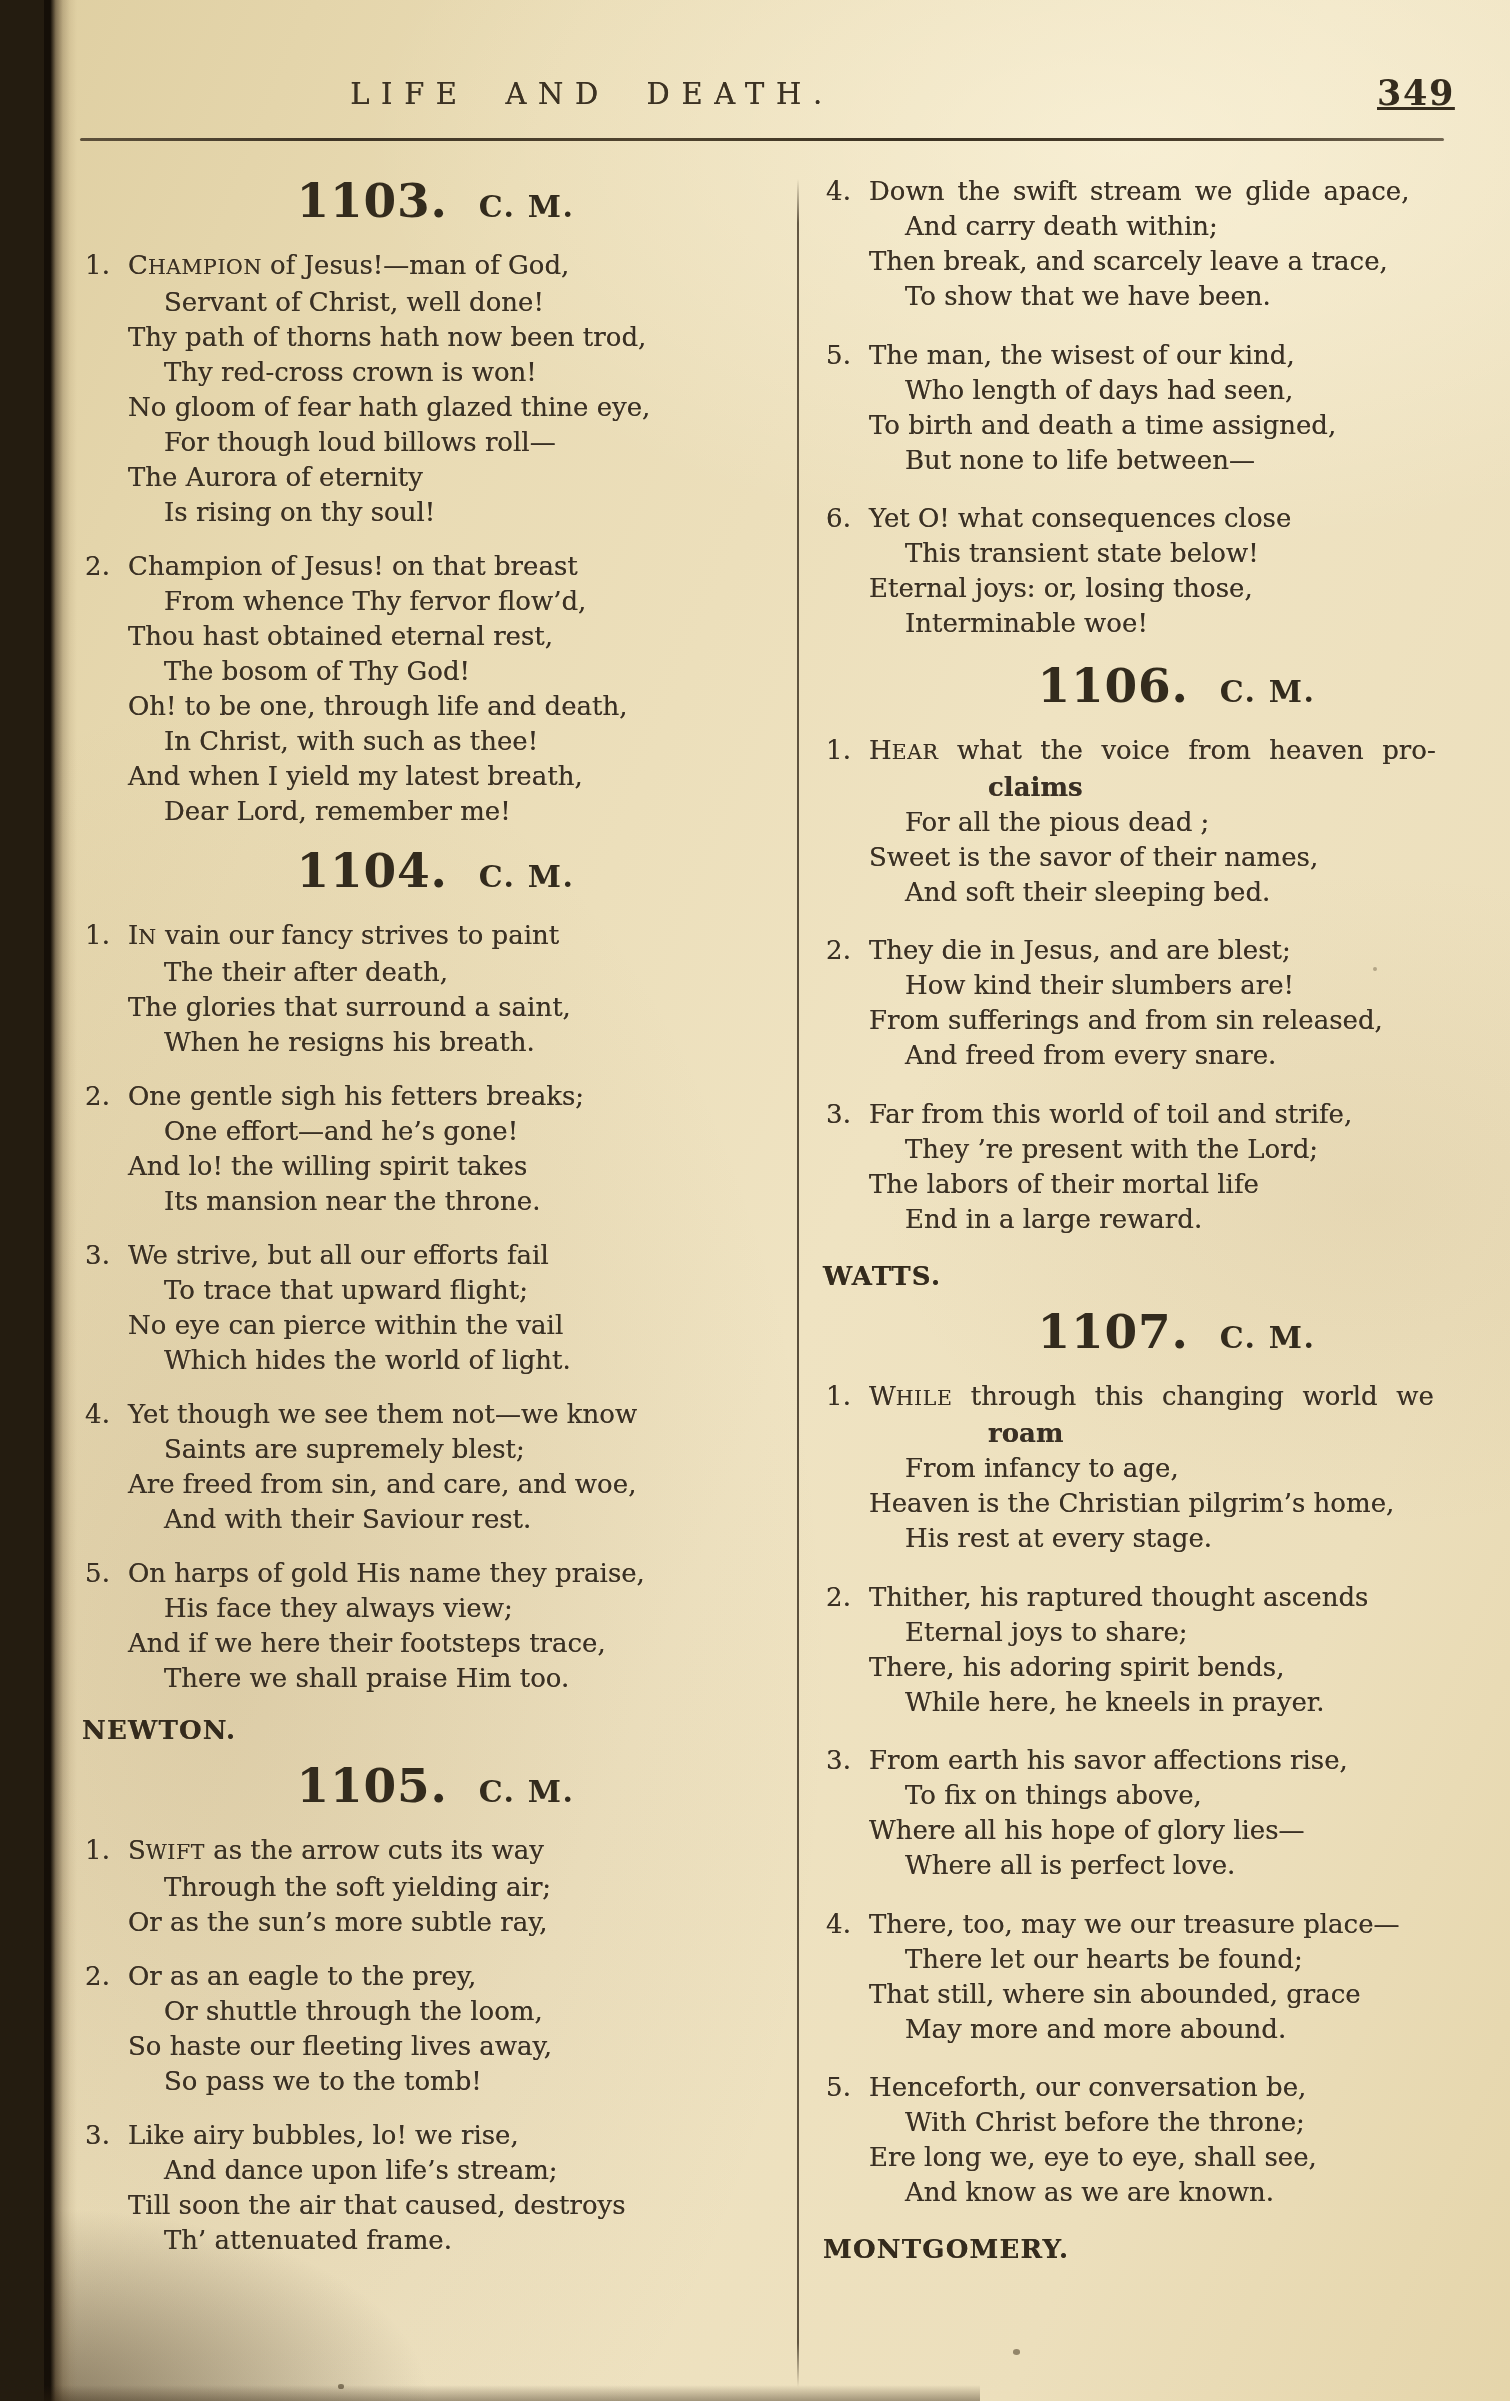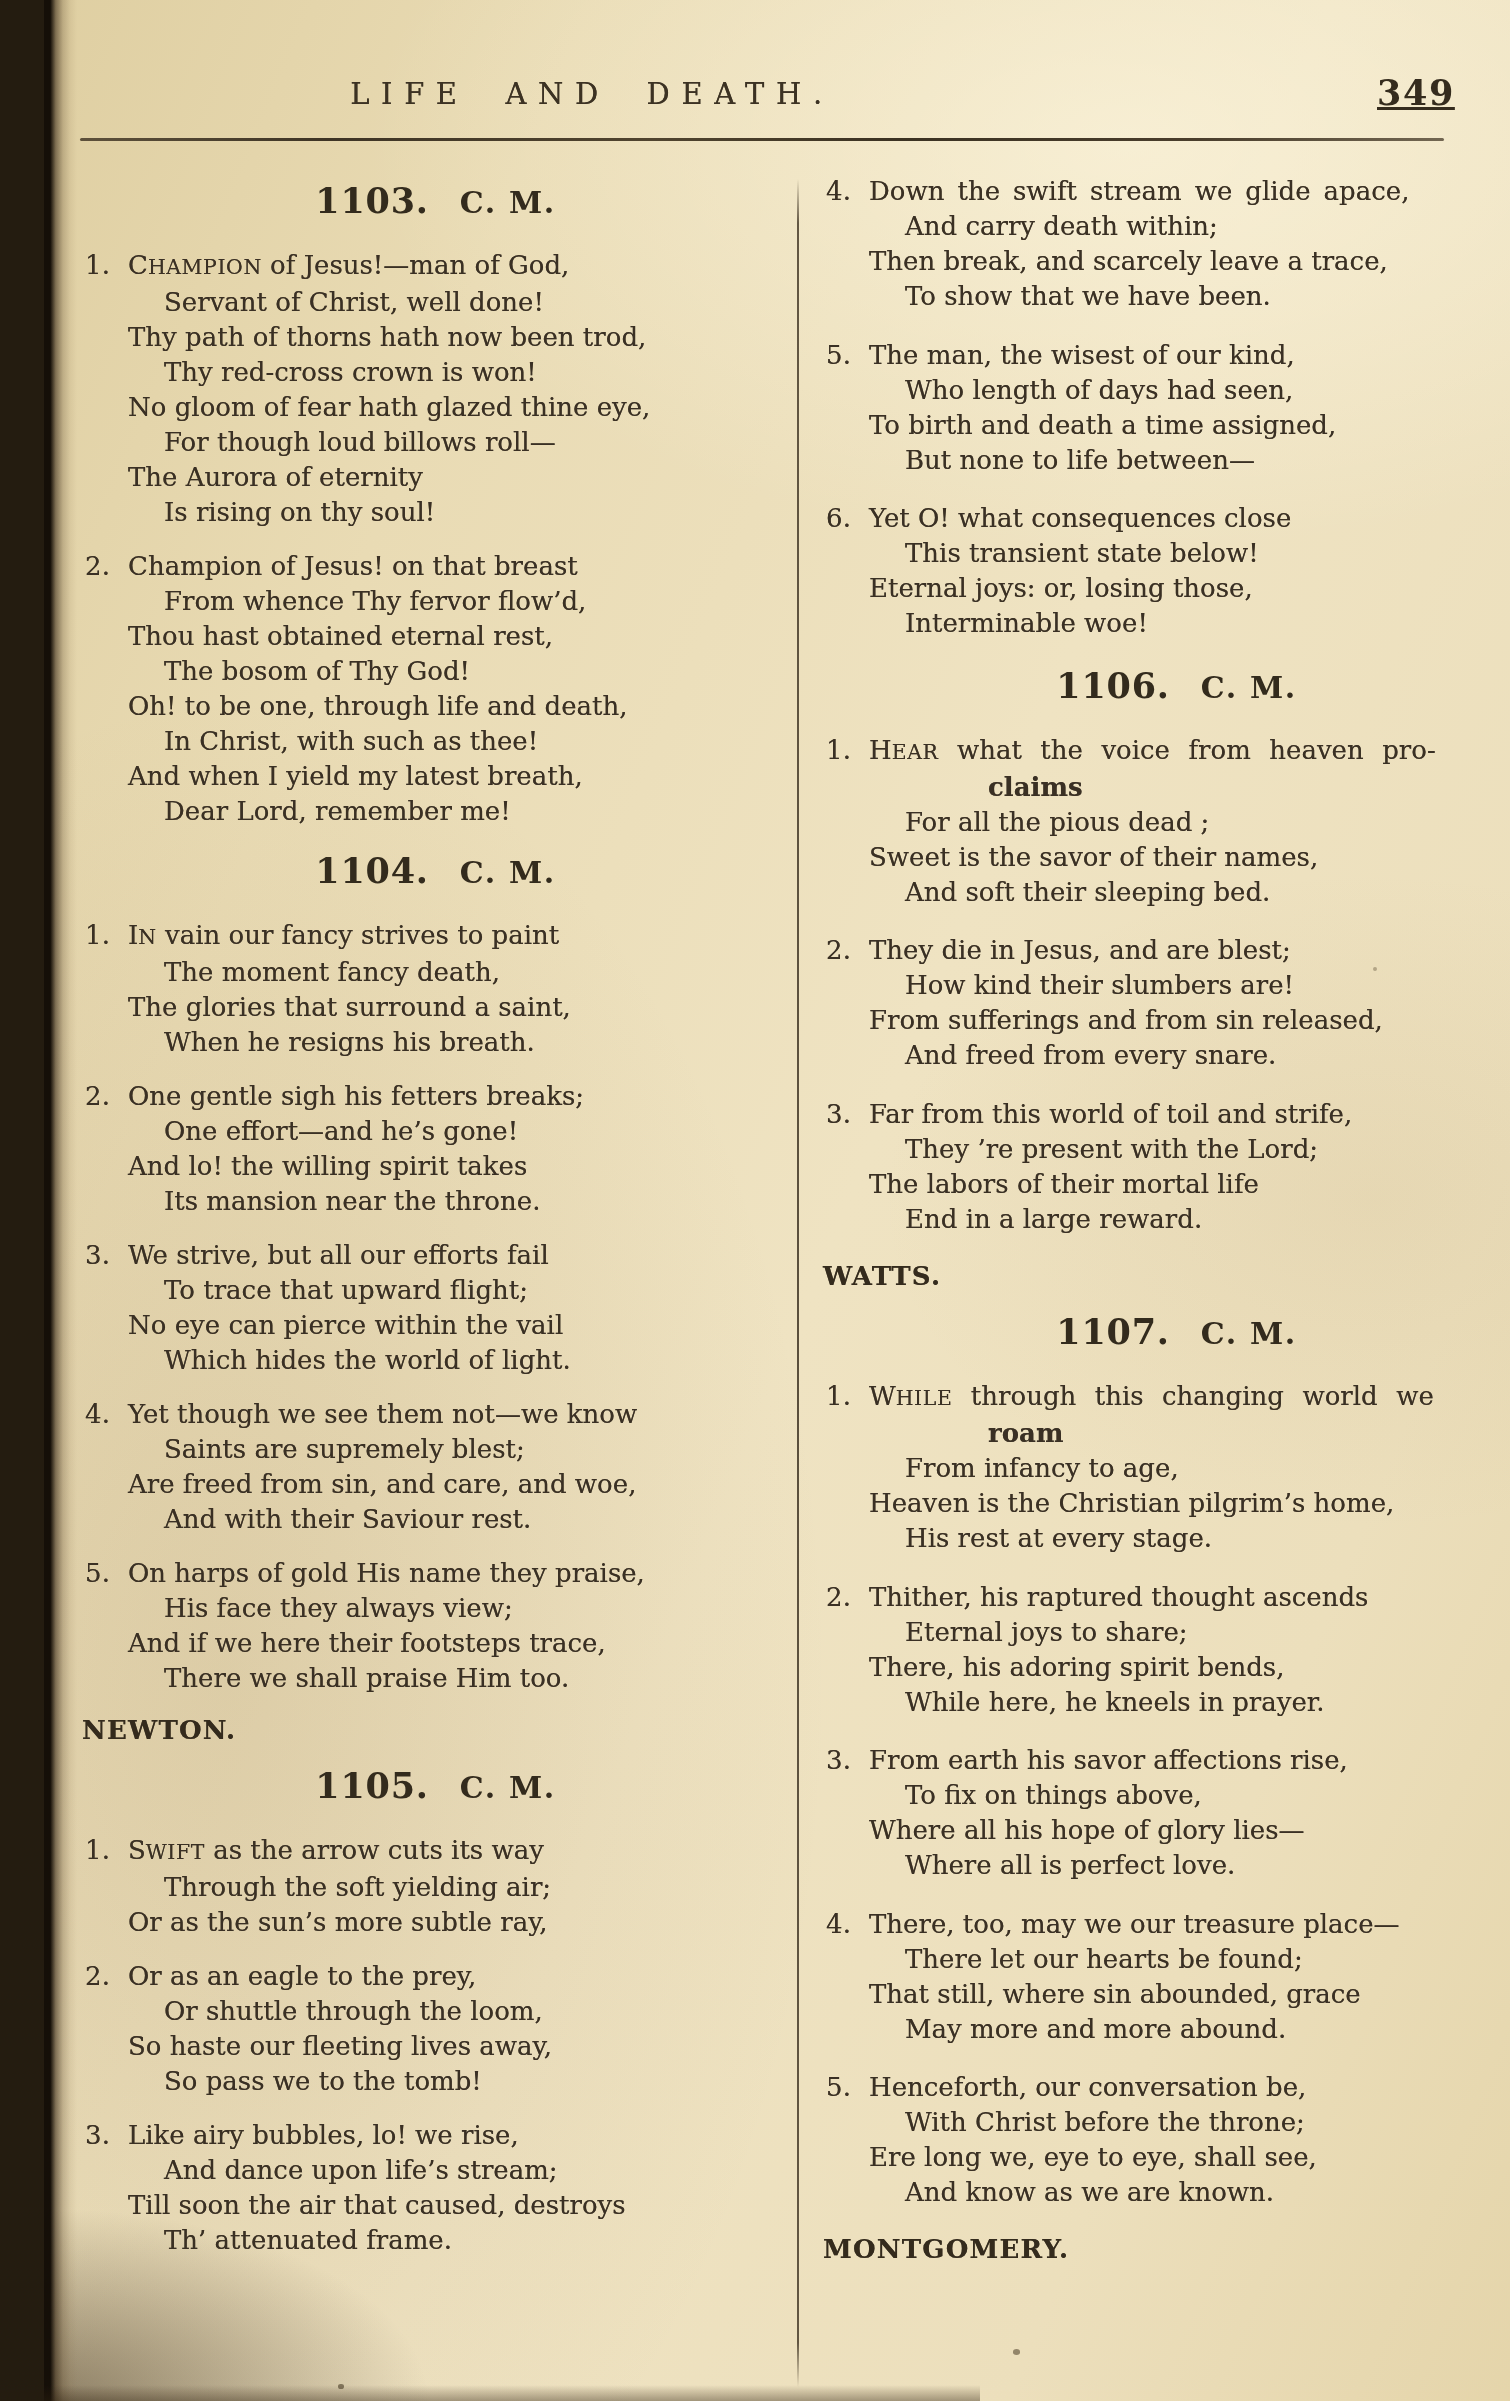--- a/index.html
+++ b/index.html
@@ -48,7 +48,7 @@
 
   .hymn-heading { text-align:center; margin:20.4px 0 27px; height:41px; line-height:41px; white-space:nowrap; }
   .col > .hymn-heading:first-child { margin-top:6.3px; }
-  .hymn-number { font-weight:bold; font-size:35px; color:#332b1d; letter-spacing:0.8px; }
+  .hymn-number { font-weight:bold; font-size:47px; color:#332b1d; letter-spacing:0.8px; }
   .hymn-meter  { font-weight:bold; font-size:30px; color:#332b1d; margin-left:31px; letter-spacing:1.6px; }
 
   .verse { position:relative; margin-bottom:19px; }

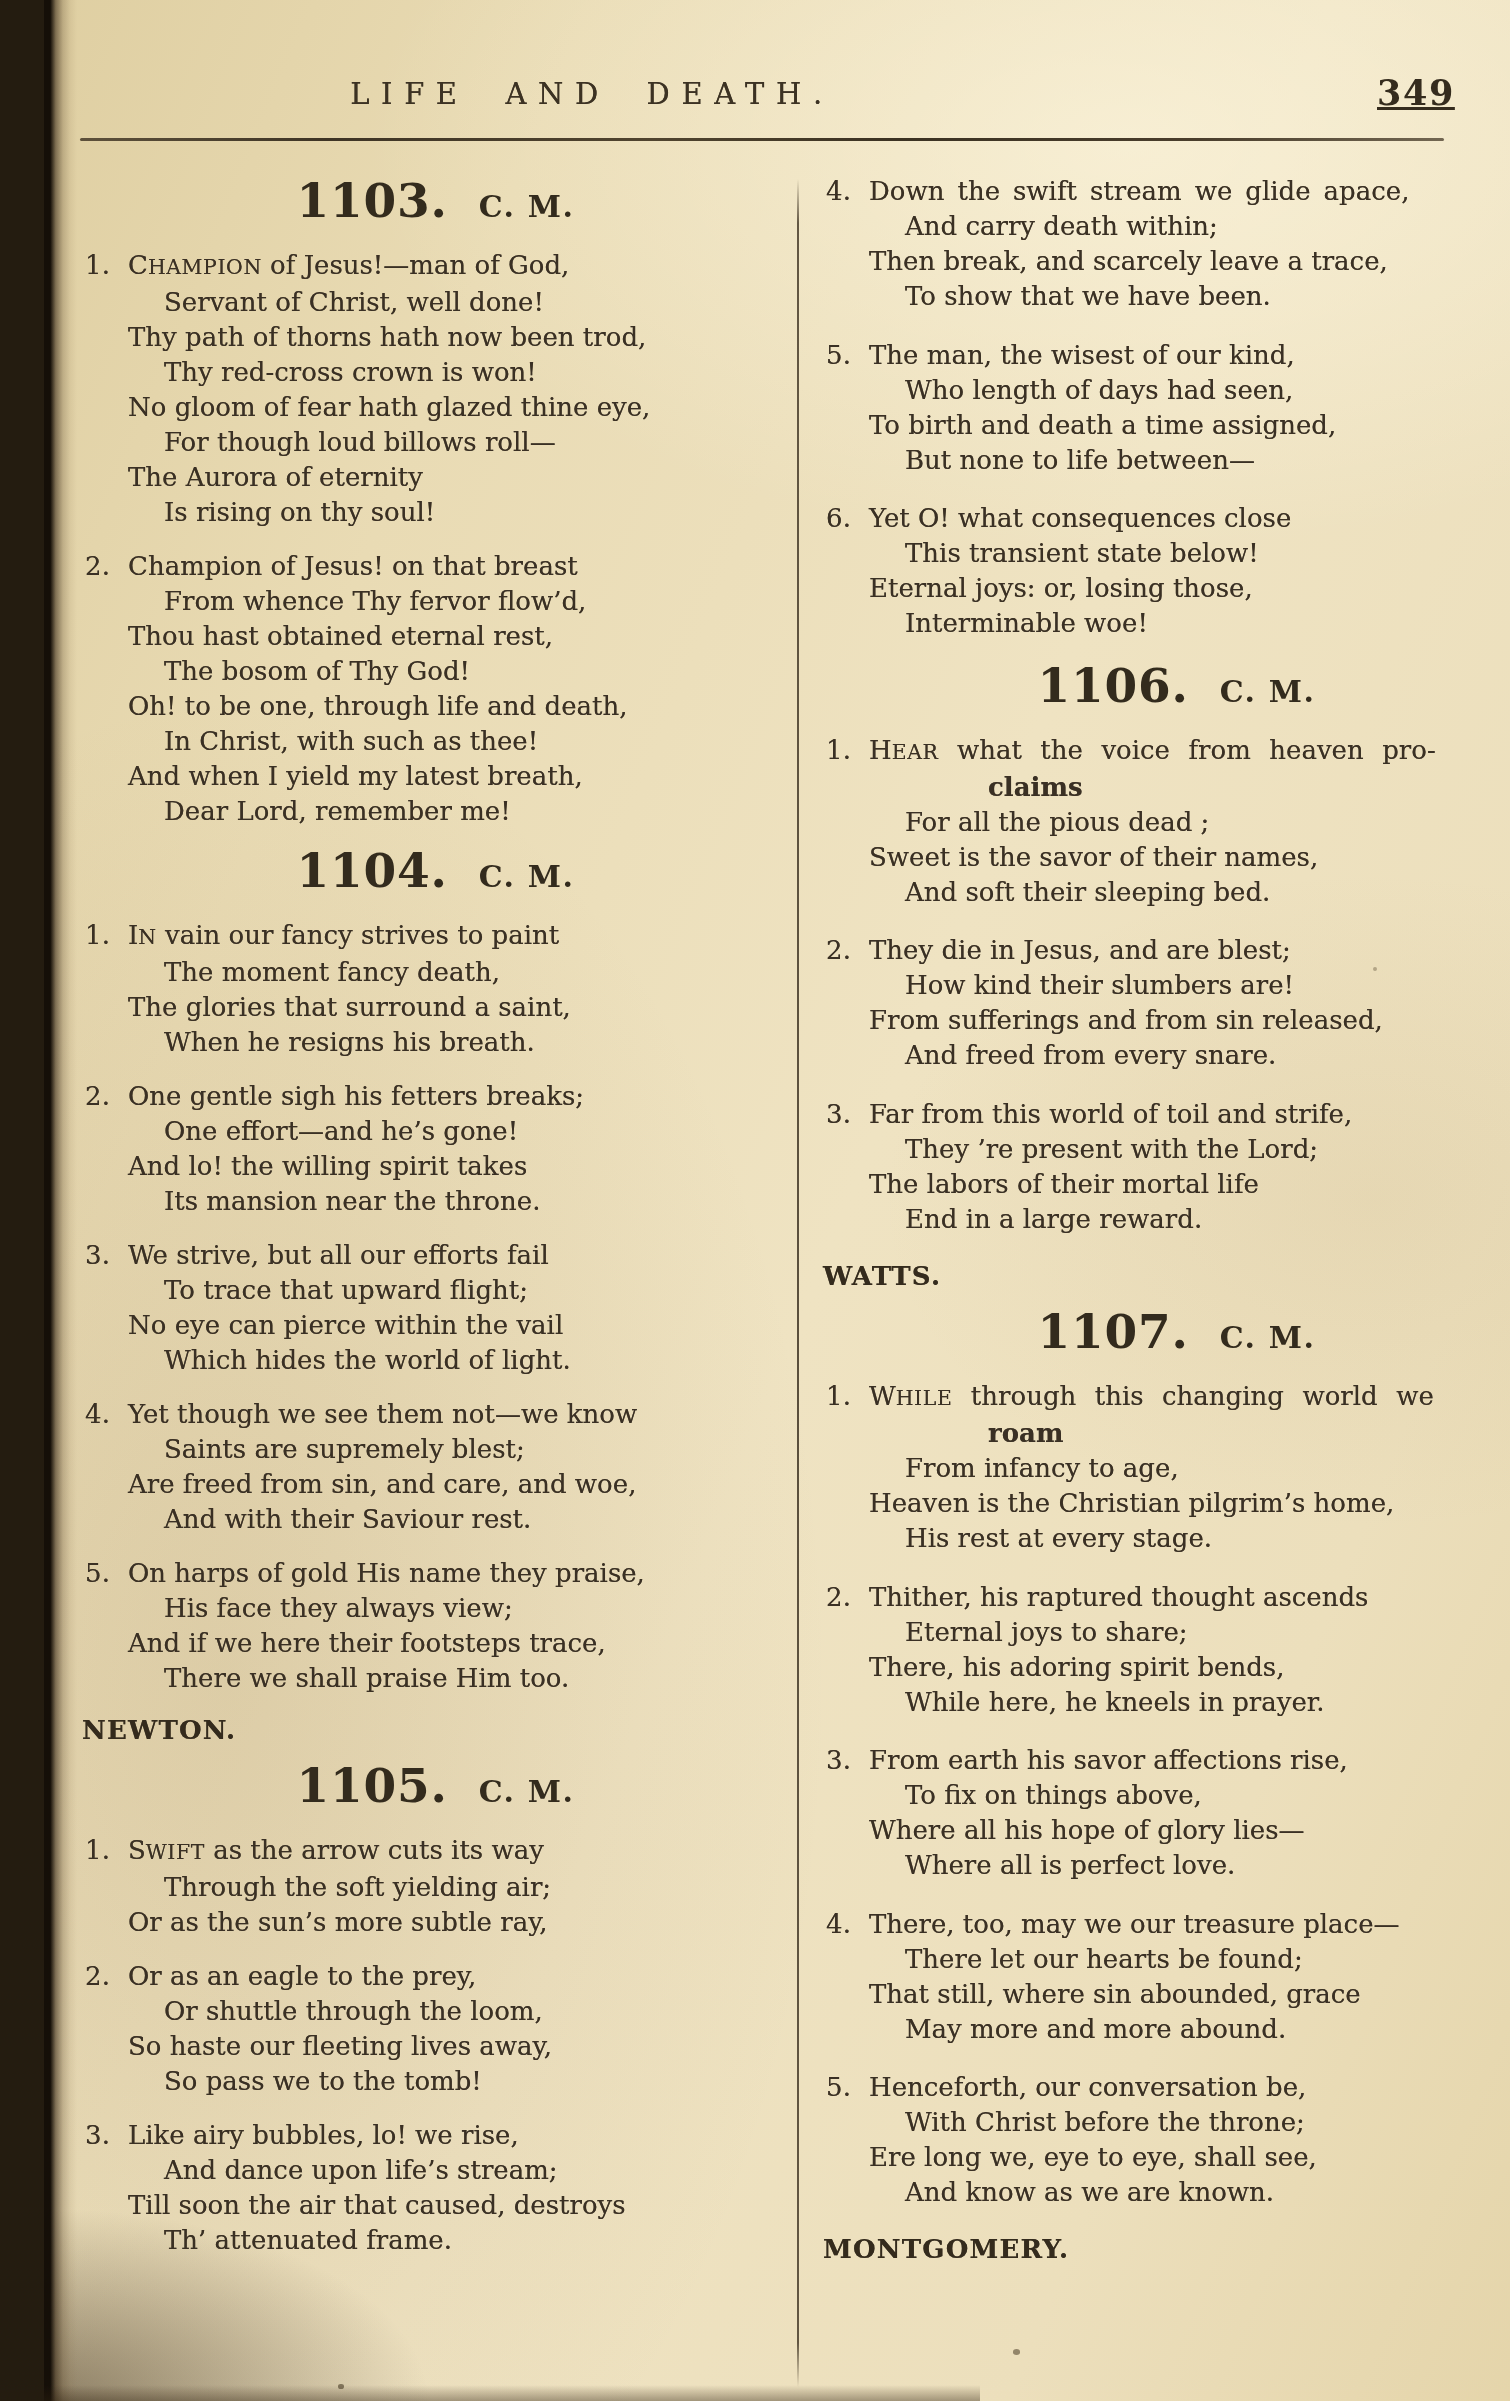--- a/index.html
+++ b/index.html
@@ -113,7 +113,7 @@
       <div class="verse">
         <span class="verse-num">1.</span>
         <div class="line indent-0"><span class="lead">I</span><span class="sc">N</span> vain our fancy strives to paint</div>
-        <div class="line indent-1">The moment fancy death,</div>
+        <div class="line indent-1">The their after death,</div>
         <div class="line indent-0">The glories that surround a saint,</div>
         <div class="line indent-1">When he resigns his breath.</div>
       </div>

